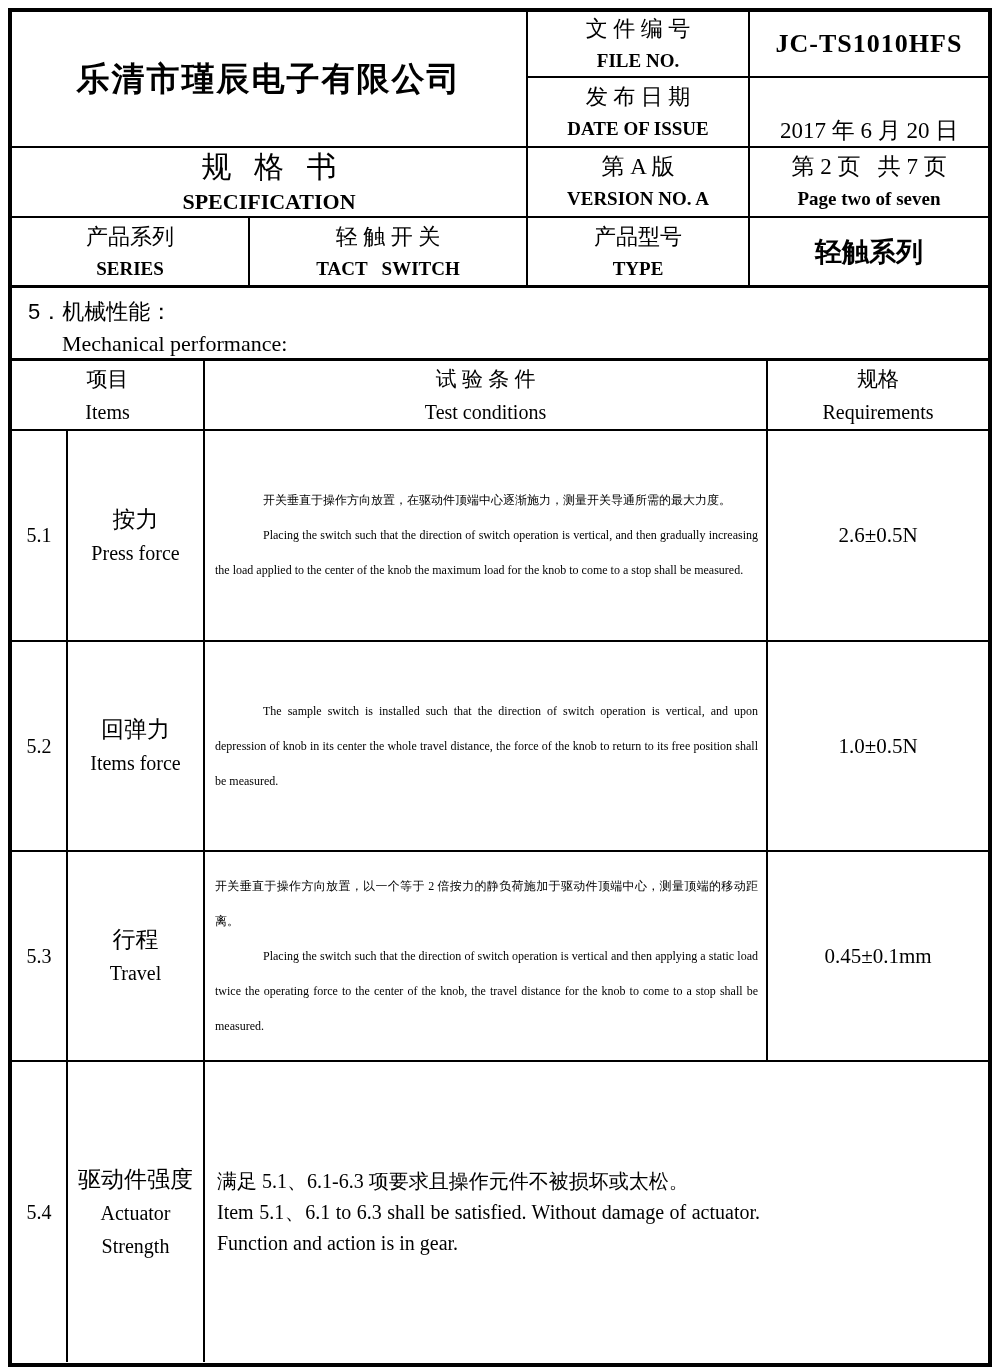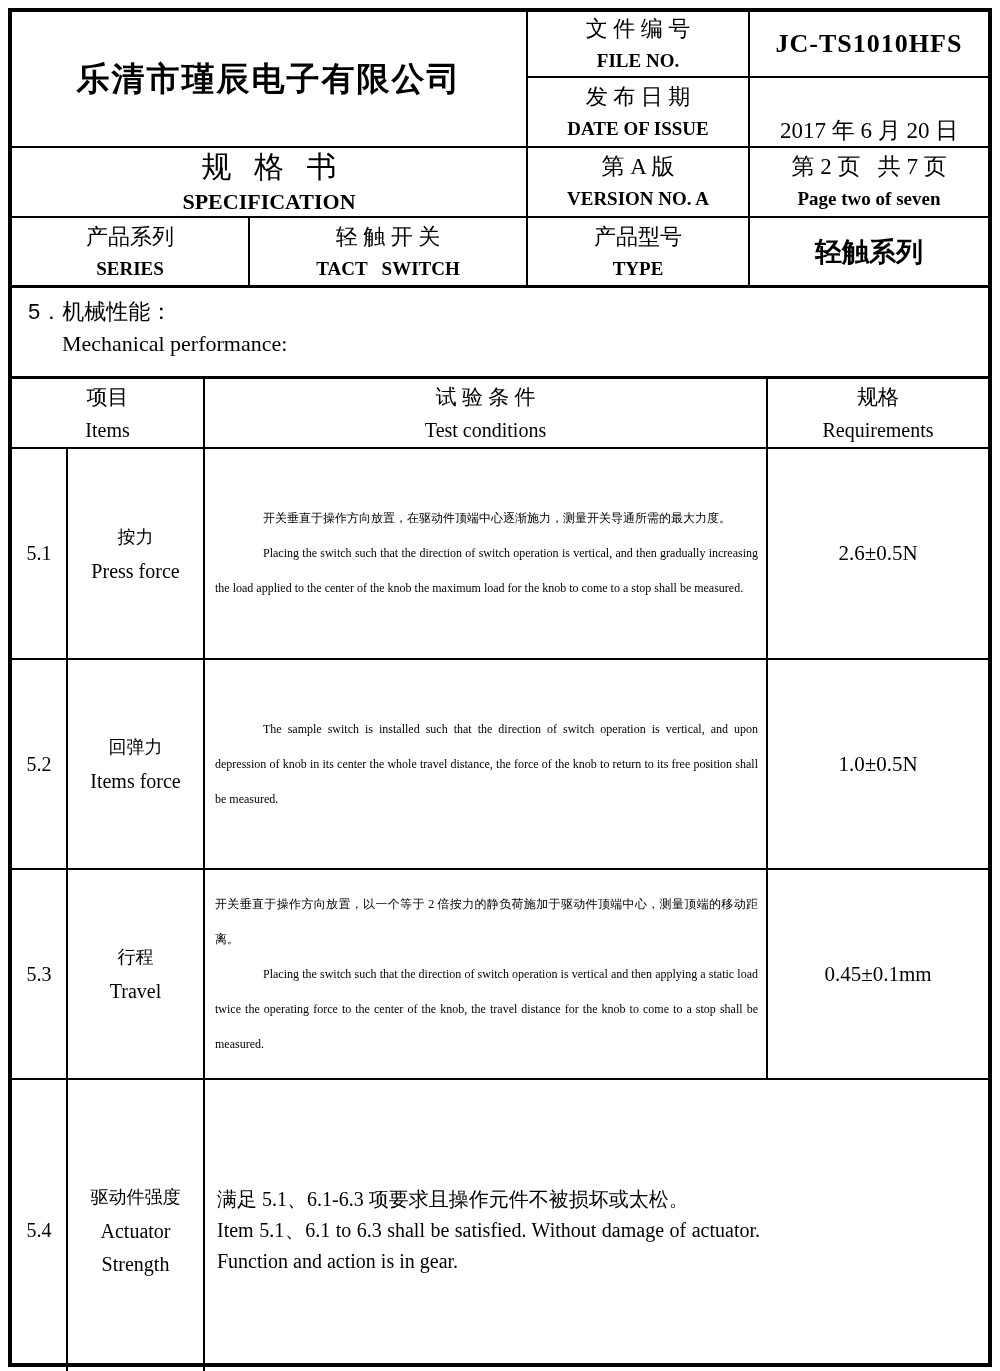--- a/index.html
+++ b/index.html
@@ -55,7 +55,7 @@
   .type-val { font-size: 27px; font-weight: bold; }
 
   
-  .section { height: 88px; padding: 8px 0 0 16px; }
+  .section { height: 70px; padding: 8px 0 0 16px; }
   .sec-cn { font-size: 22px; line-height: 32px; }
   .sec-en { font-size: 22px; line-height: 32px; padding-left: 34px; }
 

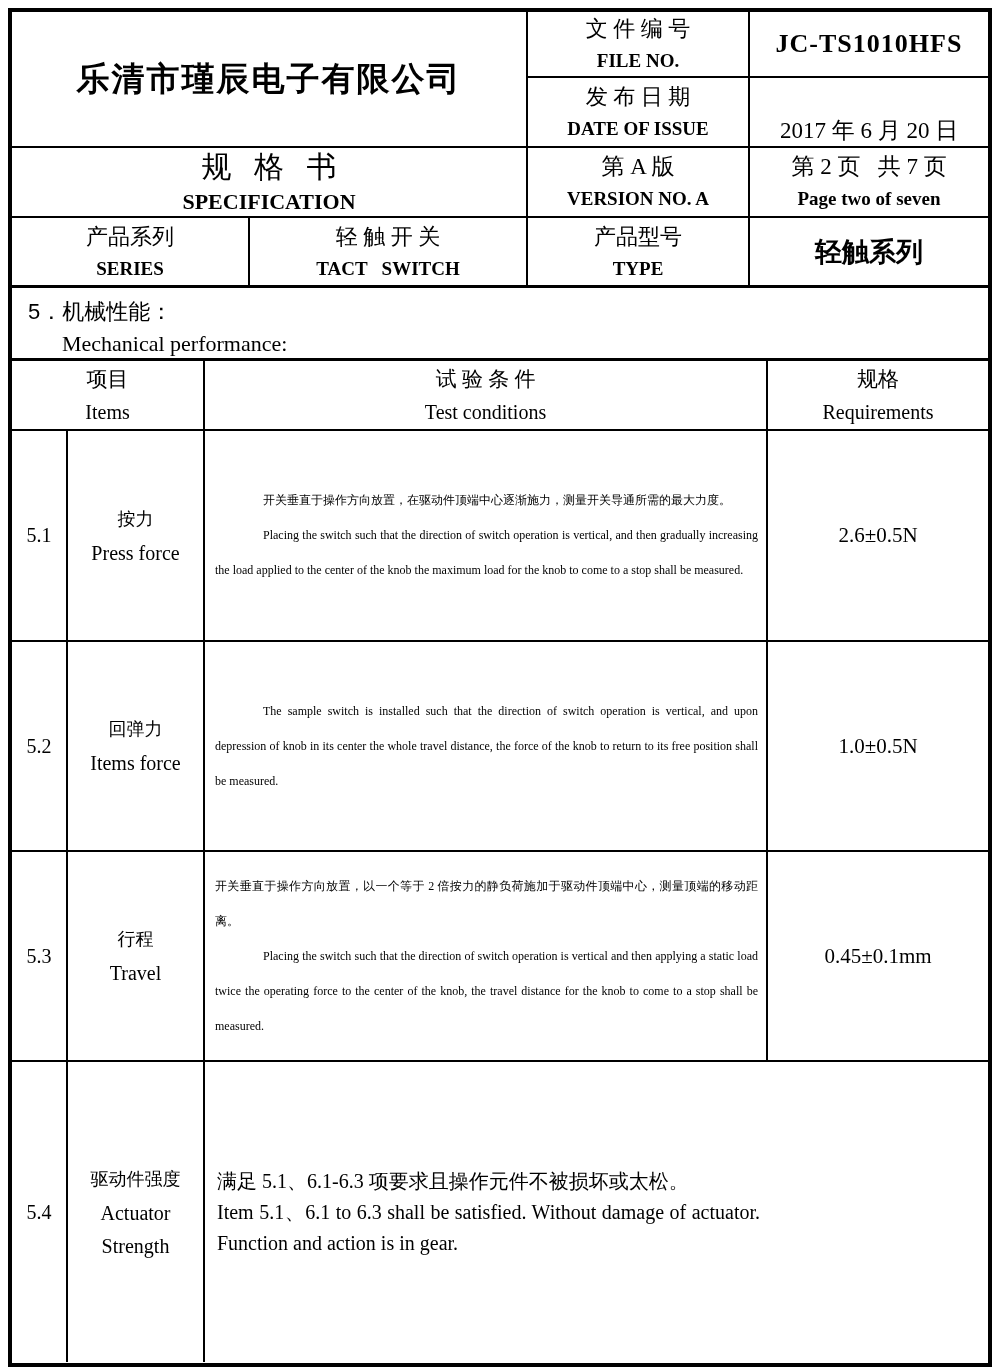--- a/index.html
+++ b/index.html
@@ -78,7 +78,7 @@
   .t-req   { grid-column: 4; grid-row: 1; }
 
   .no-cell   { font-size: 20px; }
-  .item-cn   { font-size: 18px; line-height: 35px; }
+  .item-cn   { font-size: 23px; line-height: 35px; }
   .item-en   { font-size: 20px; line-height: 33px; }
   .cond-cell {
     align-items: stretch; text-align: left;

